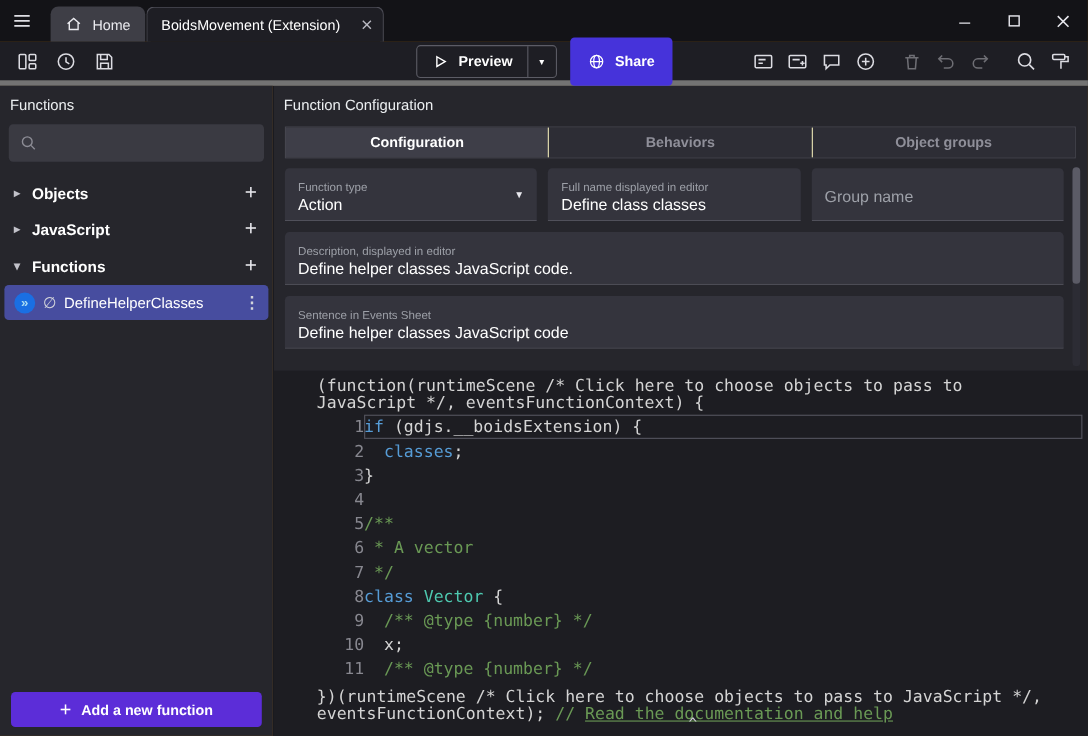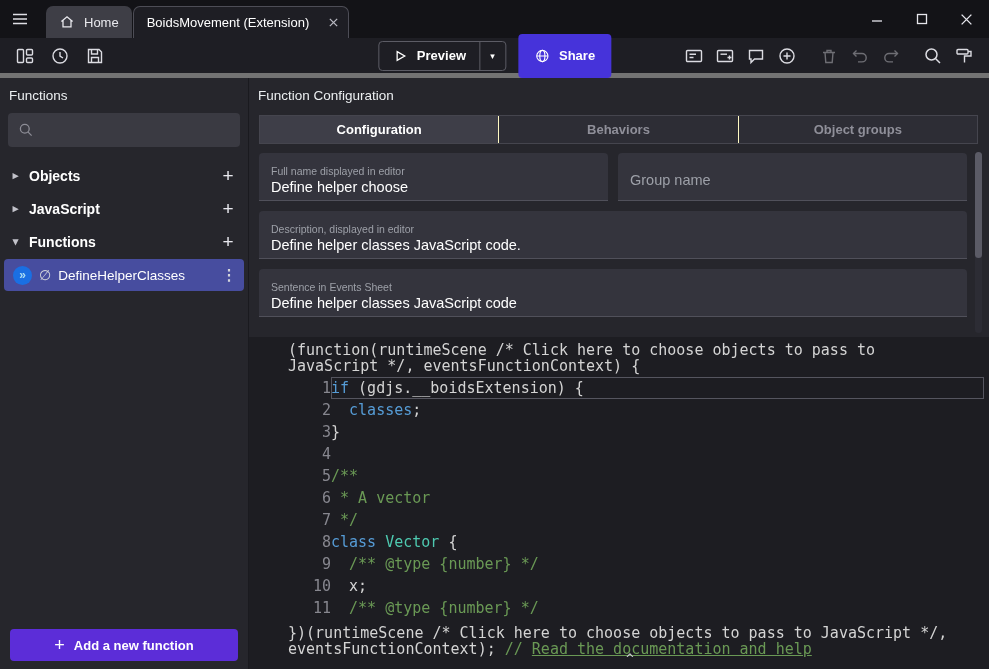--- a/index.html
+++ b/index.html
@@ -319,6 +319,11 @@
       <div class="form-area">
         <div class="form-row">
           <div class="field">
+            <span class="field-label">Function type</span>
+            <span class="field-value">Action</span>
+            <span class="select-caret">▼</span>
+          </div>
+          <div class="field">
             <span class="field-label">Full name displayed in editor</span>
             <span class="field-value">Define helper choose</span>
           </div>

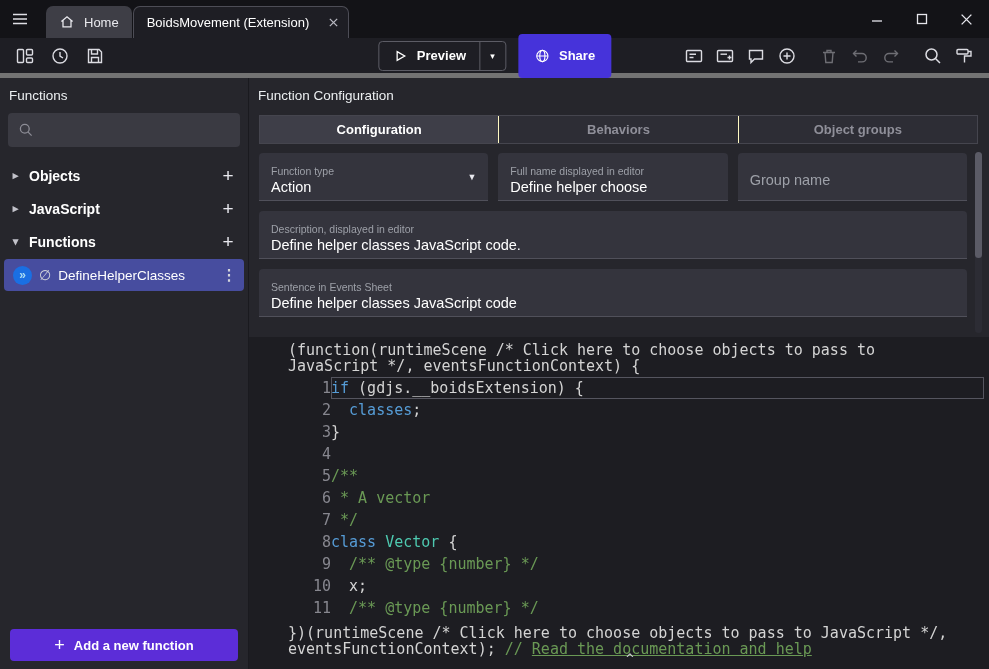--- a/index.html
+++ b/index.html
@@ -325,7 +325,7 @@
           </div>
           <div class="field">
             <span class="field-label">Full name displayed in editor</span>
-            <span class="field-value">Define helper choose</span>
+            <span class="field-value">Define class classes</span>
           </div>
           <div class="field">
             <input type="text" placeholder="Group name" style="">

